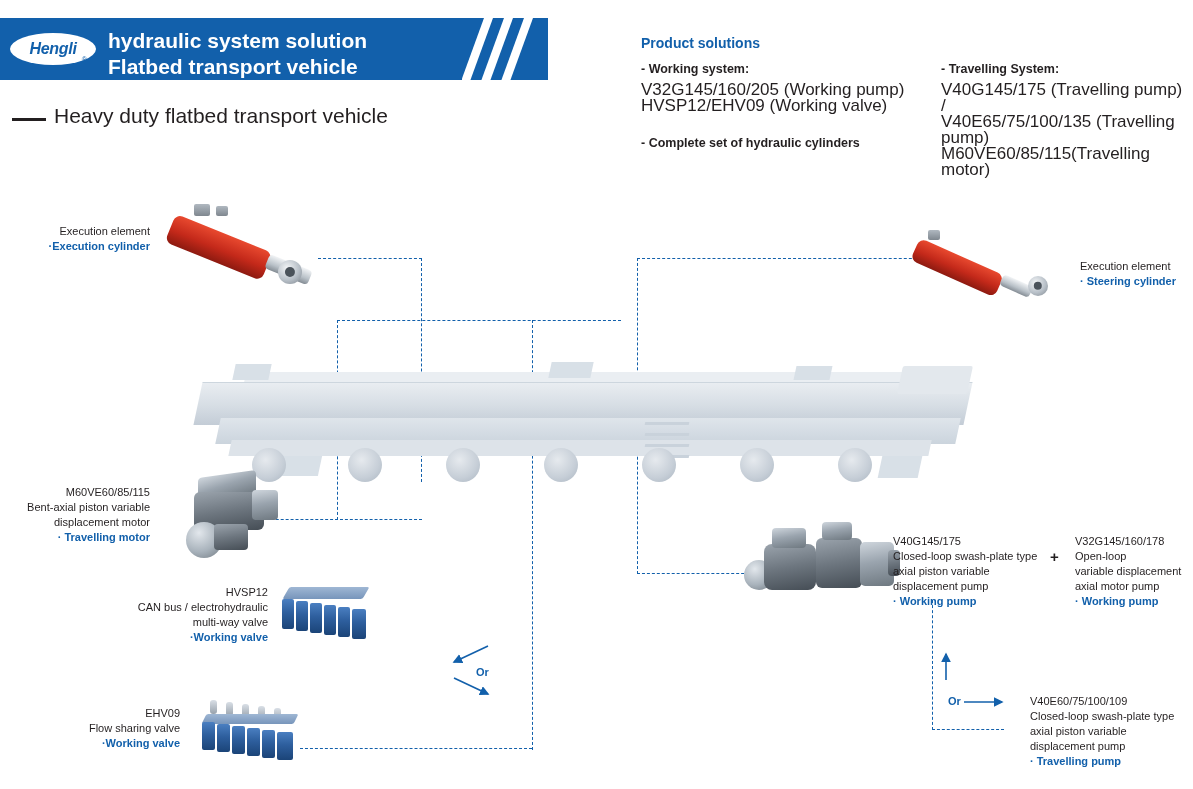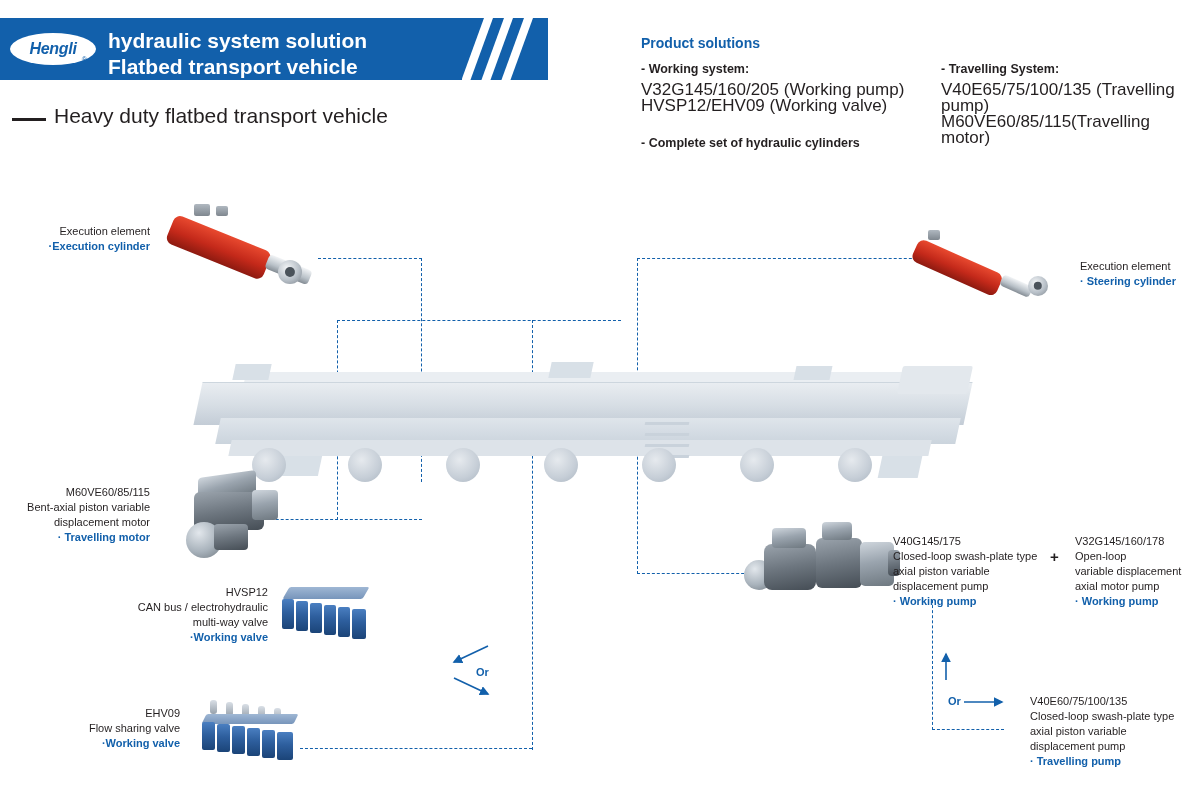--- a/index.html
+++ b/index.html
@@ -330,6 +330,7 @@
 
   <div class="ps-col-b">
     <div class="ps-head">- Travelling System:</div>
+    <div class="ps-line">V40G145/175 (Travelling pump) /</div>
     <div class="ps-line">V40E65/75/100/135 (Travelling pump)</div>
     <div class="ps-line">M60VE60/85/115(Travelling motor)</div>
   </div>

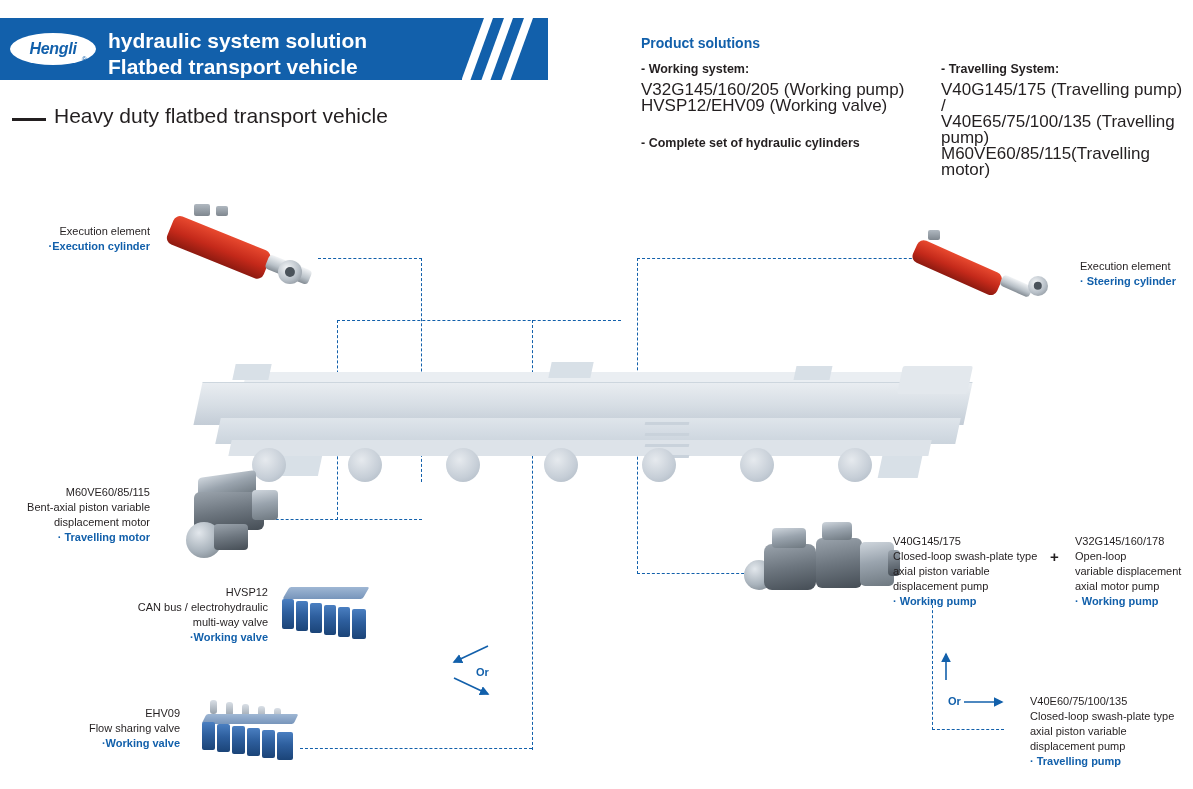--- a/index.html
+++ b/index.html
@@ -489,7 +489,7 @@
   </div>
 
   <div class="callout ta-left" style="left:1030px; top:694px; width:160px;">
-    <div class="plain">V40E60/75/100/135</div>
+    <div class="plain">V40E60/75/100/109</div>
     <div class="plain">Closed-loop swash-plate type</div>
     <div class="plain">axial piston variable</div>
     <div class="plain">displacement pump</div>

